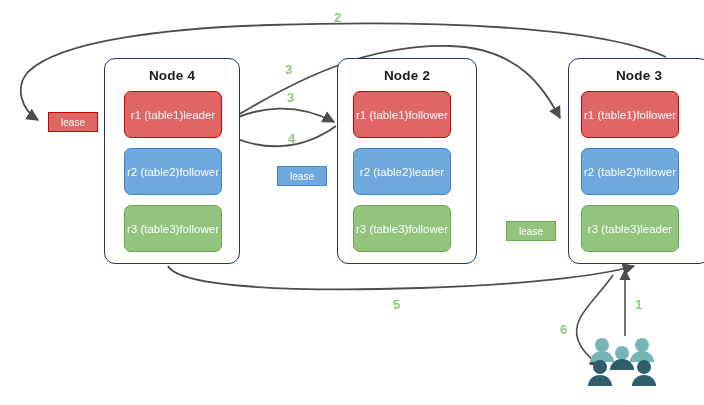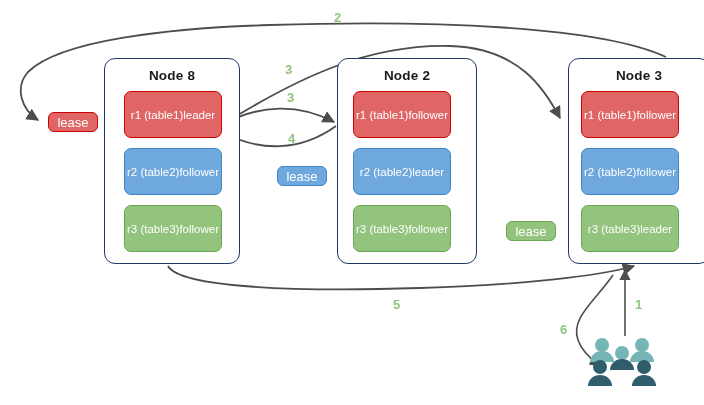--- a/index.html
+++ b/index.html
@@ -104,7 +104,7 @@
   </svg>
 
   <div class="node-box" style="left:104px;top:58px;width:136px;height:206px;">
-    <div class="node-title">Node 8</div>
+    <div class="node-title">Node 4</div>
     <div class="replica" style="left:19px;top:32px;width:98px;height:47px;background:#e06666;border:1.6px solid #cc0000;">
       <span class="ln">r1 (table1)</span>
       <span class="ln">leader</span>

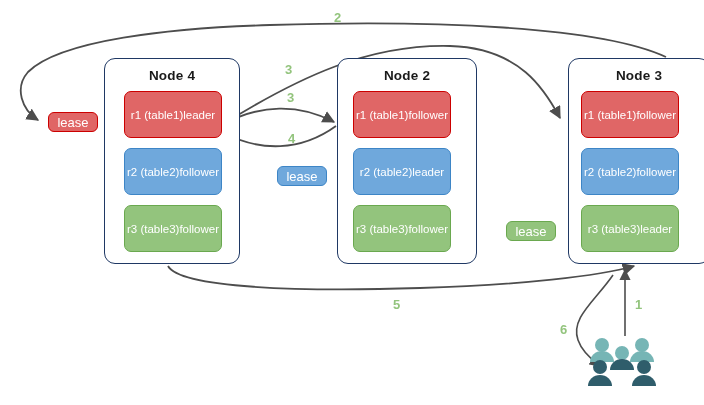--- a/index.html
+++ b/index.html
@@ -58,12 +58,12 @@
   .lease {
     position: absolute;
     box-sizing: border-box;
-    border-radius: 6px;
+    border-radius: 0;
     display: flex;
     align-items: center;
     justify-content: center;
     color: #ffffff;
-    font-size: 13px;
+    font-size: 10px;
   }
   .step-label {
     position: absolute;

